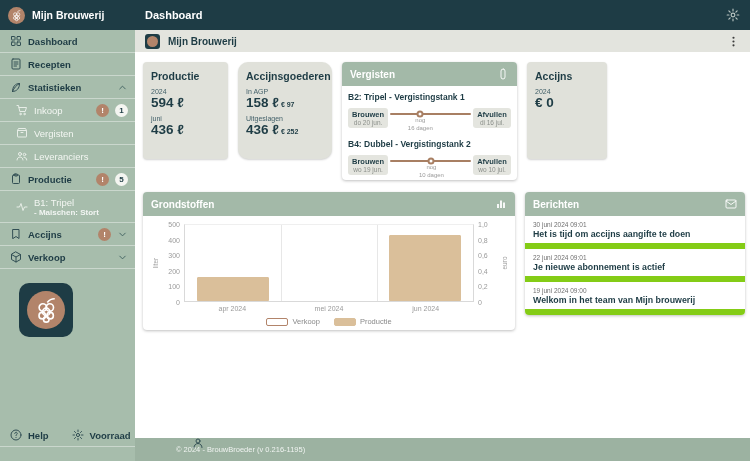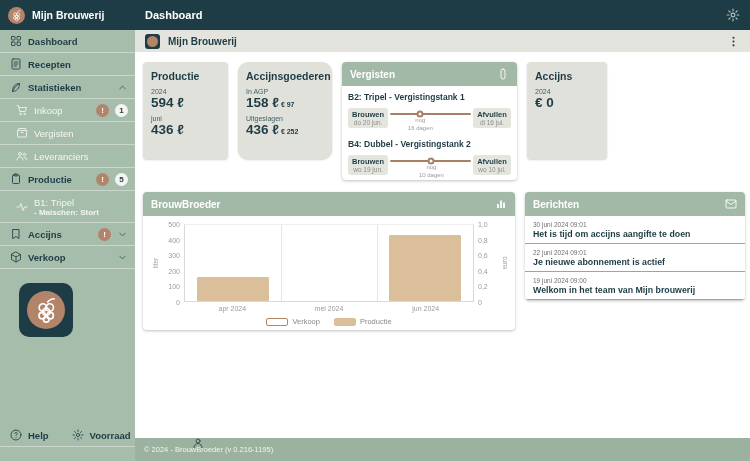--- a/index.html
+++ b/index.html
@@ -445,7 +445,7 @@
 
         <div class="card-white statcard">
           <div class="card-head">
-            <span class="card-head-title">BrouwBroeder</span>
+            <span class="card-head-title">Grondstoffen</span>
             <span class="icon">
                 <svg viewBox="0 0 24 24" fill="currentColor">
                   <rect x="4" y="12" width="4" height="8"></rect>

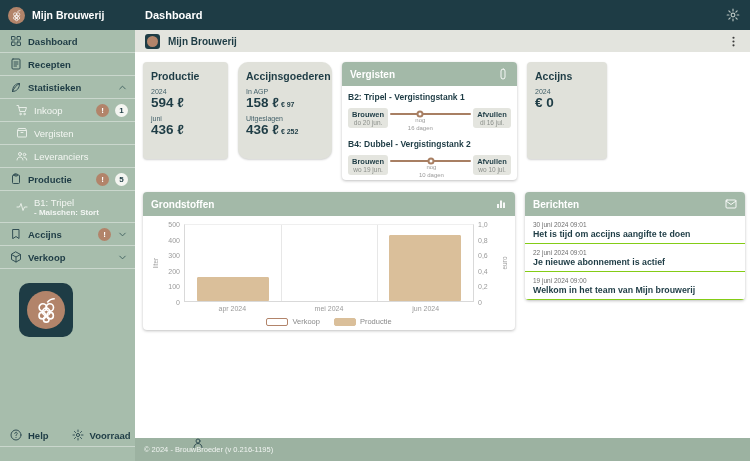--- a/index.html
+++ b/index.html
@@ -116,7 +116,7 @@
 
   
   .berichten { width:220px; }
-  .msg { padding:5px 8px 4px 8px; border-bottom:1px solid #84cc16; cursor:pointer; }
+  .msg { padding:5px 8px 4px 8px; border-bottom:6px solid #84cc16; cursor:pointer; }
   .msg-date { font-size:6.5px; color:#6f6f6f; }
   .msg-text { font-size:8.8px; font-weight:bold; color:#1e3c45; margin-top:1px; }
 

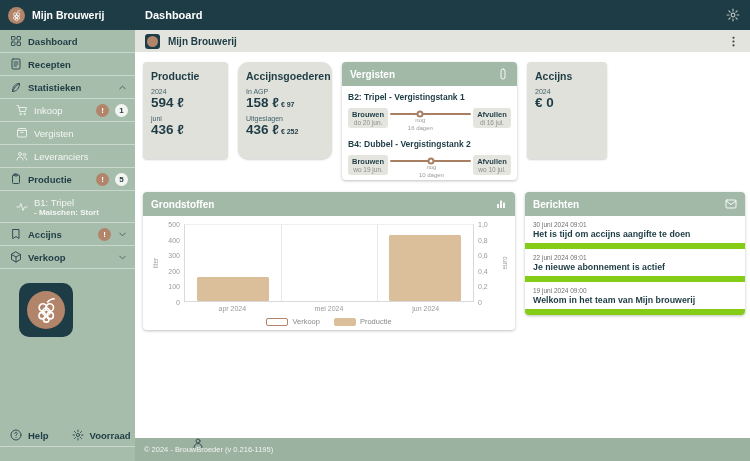--- a/index.html
+++ b/index.html
@@ -121,7 +121,7 @@
   .msg-text { font-size:8.8px; font-weight:bold; color:#1e3c45; margin-top:1px; }
 
   .footer { height:23px; background:#9cb2a1; display:flex; align-items:center; padding:0 9px; }
-  .footer span { font-size:7.5px; color:rgba(255,255,255,0.85); }
+  .footer span { font-size:7.5px; color:rgba(255,255,255,0.85);margin-left:32px; }
 
   .w85 { width:85px; } .w94 { width:94px;border-radius:10px; } .w80 { width:80px; }
 </style>

